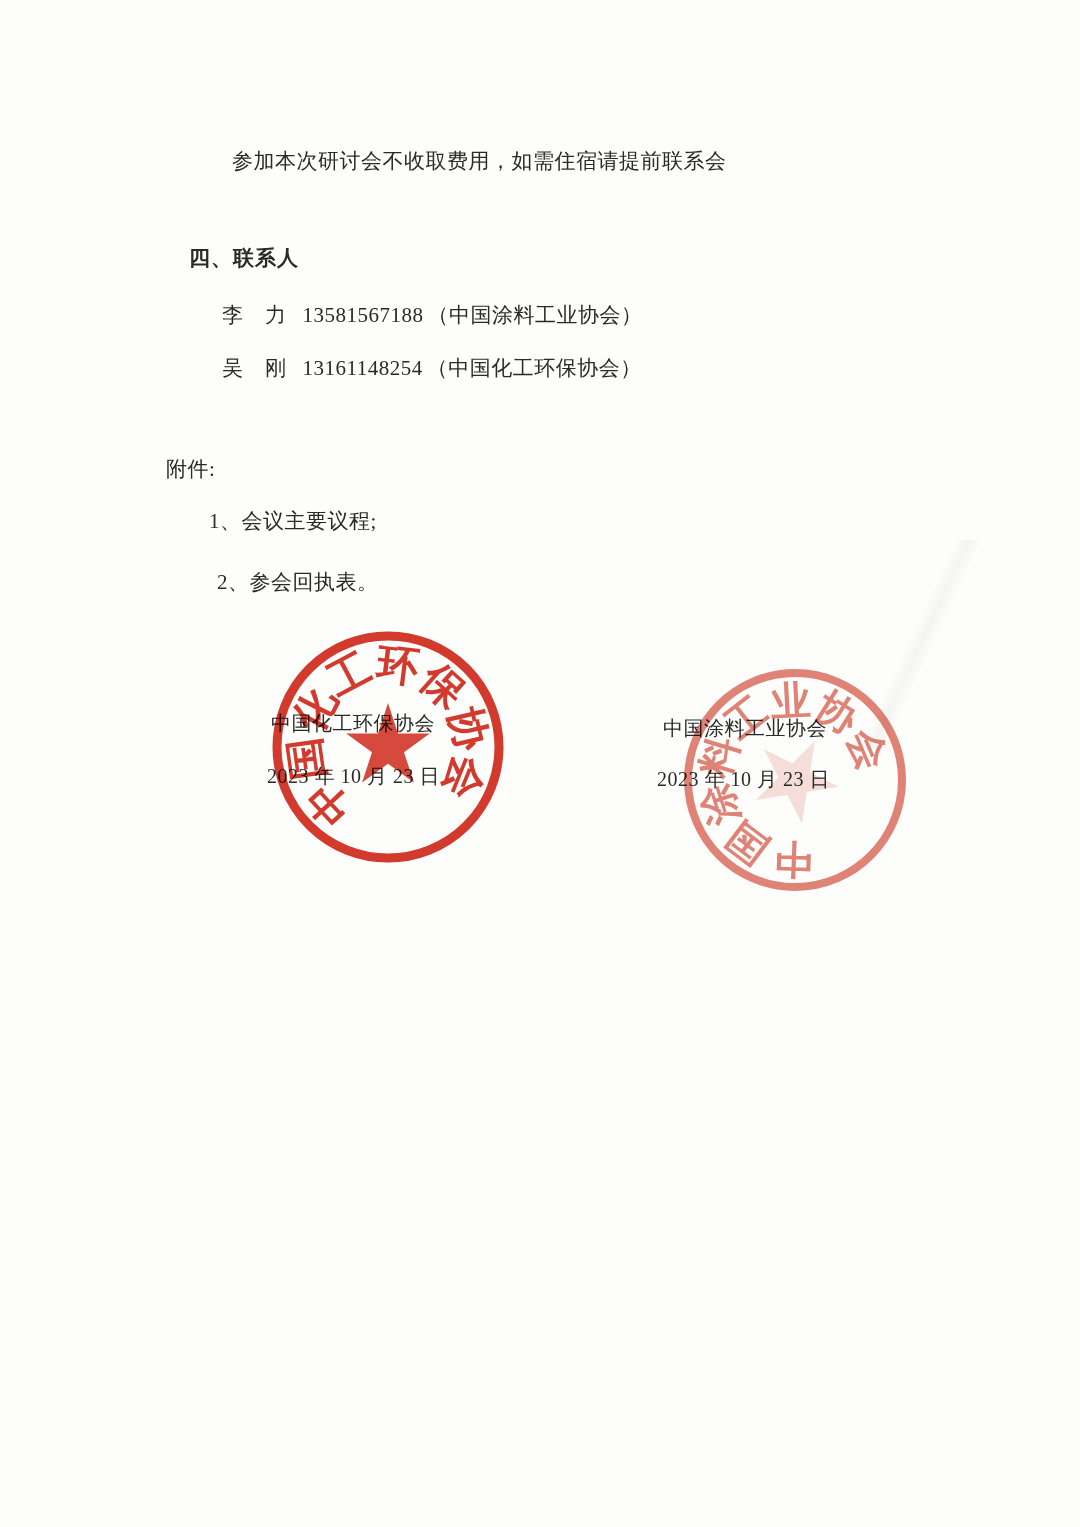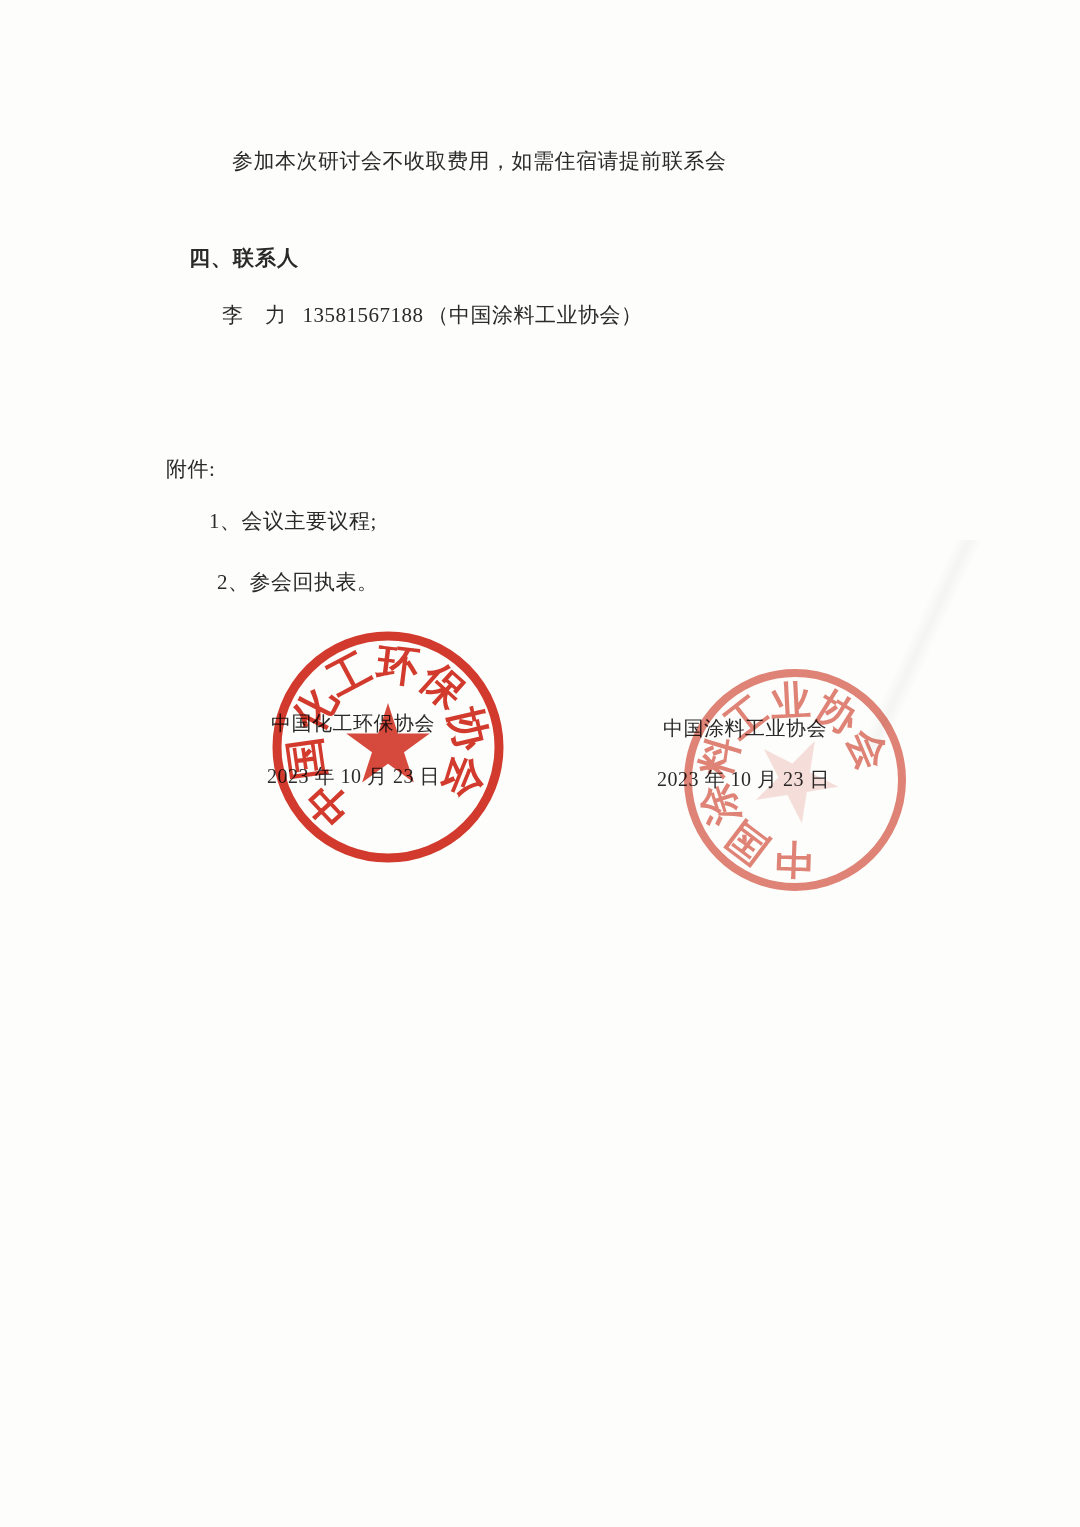--- a/index.html
+++ b/index.html
@@ -48,6 +48,9 @@
   <div class="line contact" style="left:222px;top:303px;">
     <span>李　力</span><span class="phone">13581567188</span><span class="org">（中国涂料工业协会）</span>
   </div>
+  <div class="line contact" style="left:222px;top:356px;">
+    <span>吴　刚</span><span class="phone">13161148254</span><span class="org">（中国化工环保协会）</span>
+  </div>
 
   <div class="line" style="left:166px;top:457px;">附件:</div>
   <div class="line" style="left:209px;top:509px;">1、会议主要议程;</div>

